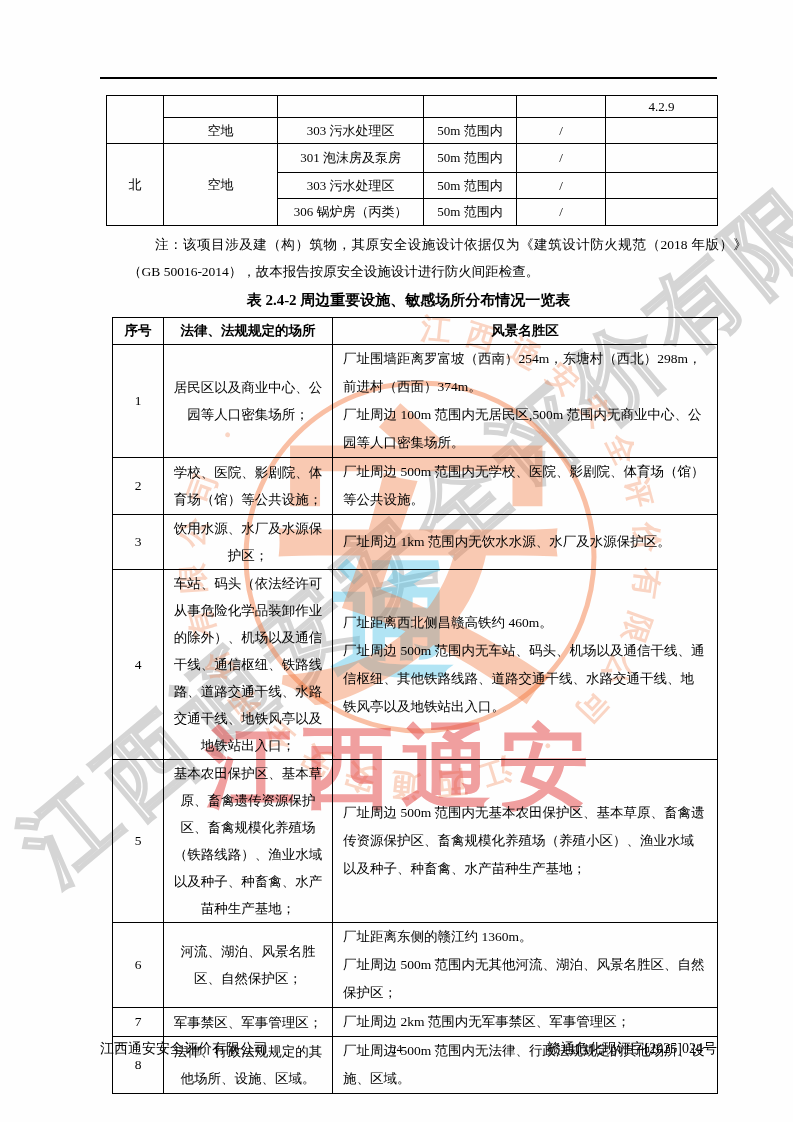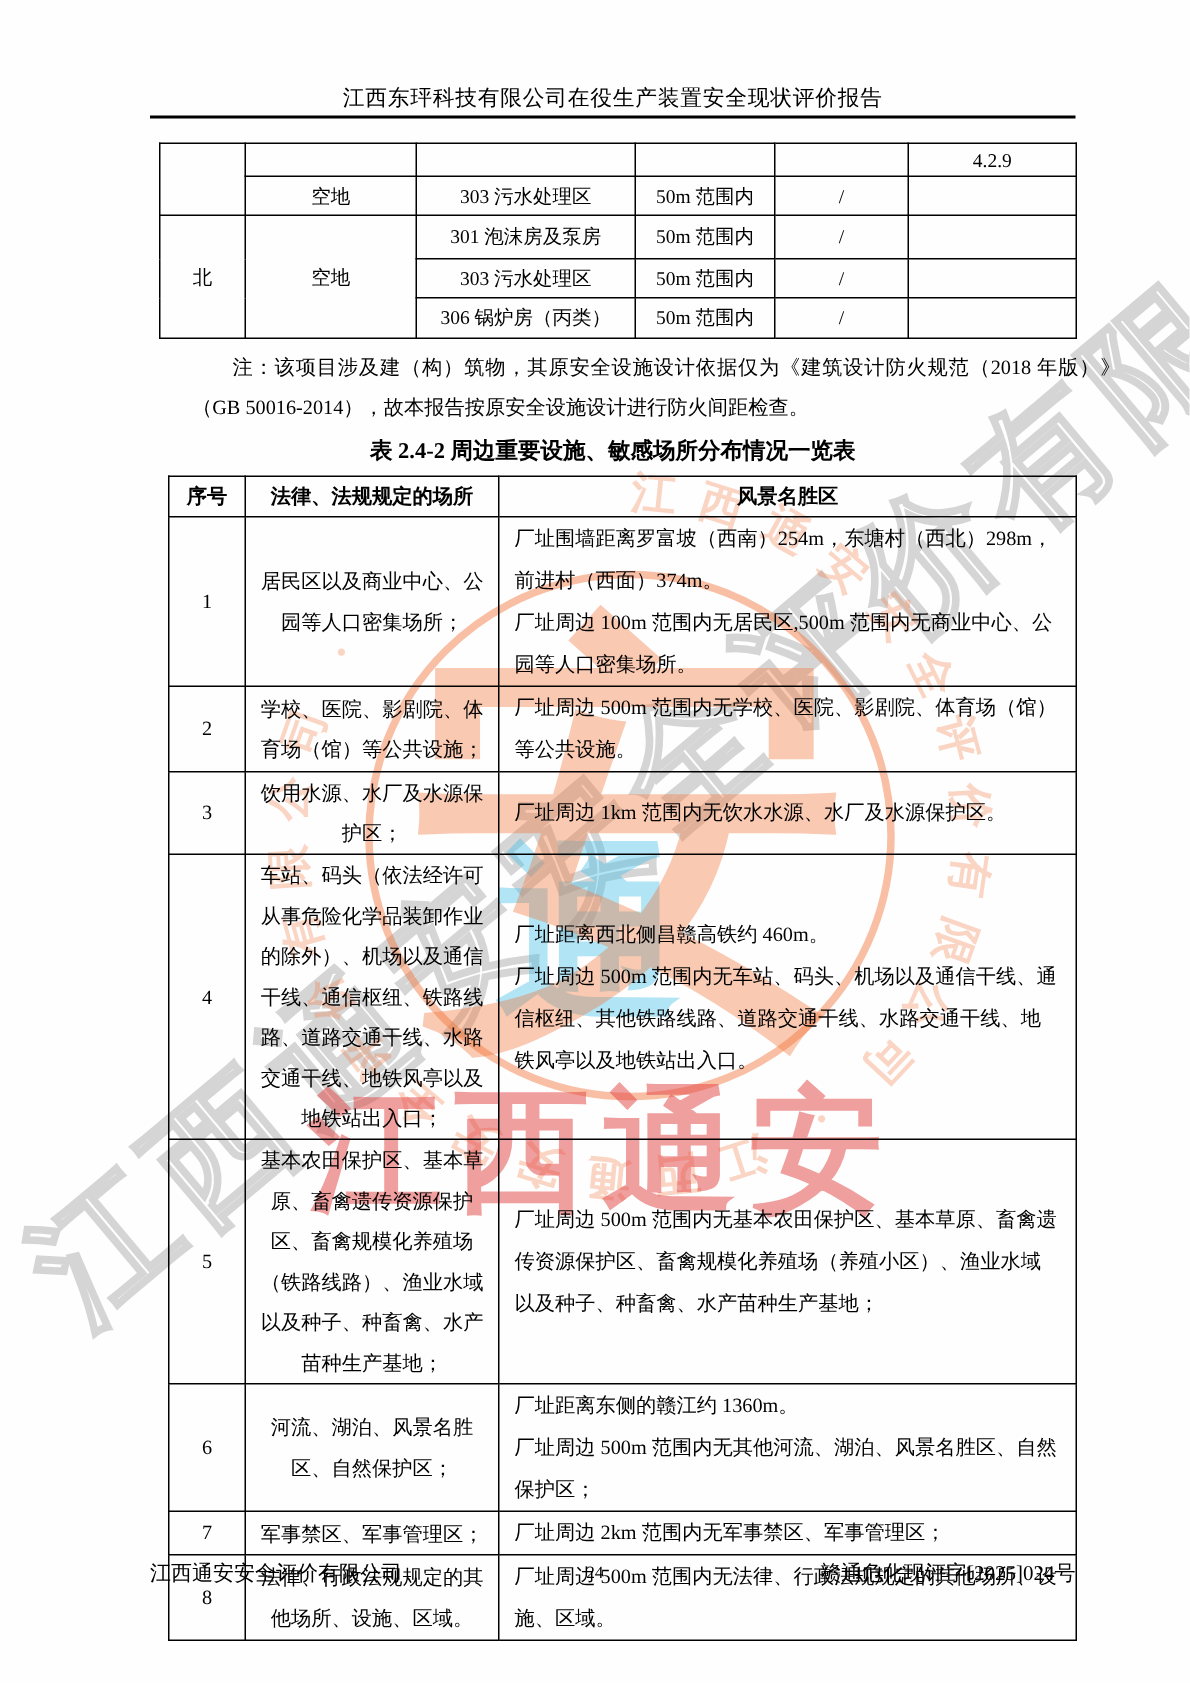--- a/index.html
+++ b/index.html
@@ -98,7 +98,6 @@
 
   <div class="layer-content">
 
-    <div class="doc-header">江西东玶科技有限公司在役生产装置安全现状评价报告</div>
     <div class="header-rule"></div>
 
     <table class="top-table">

